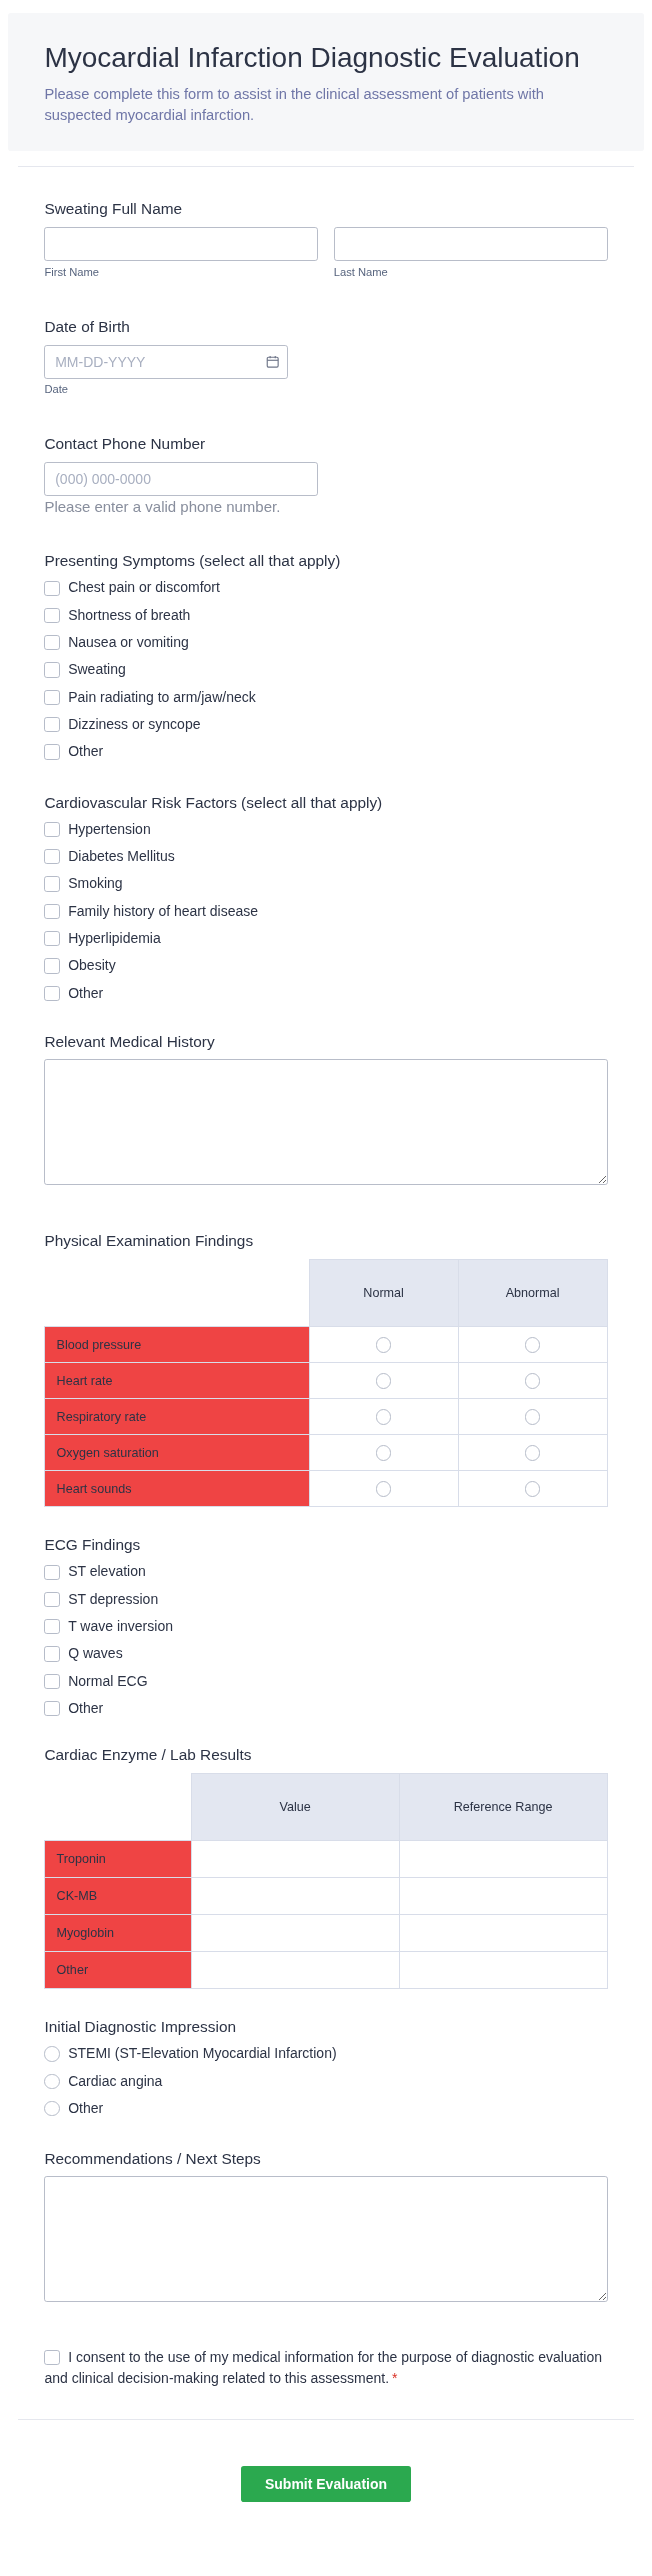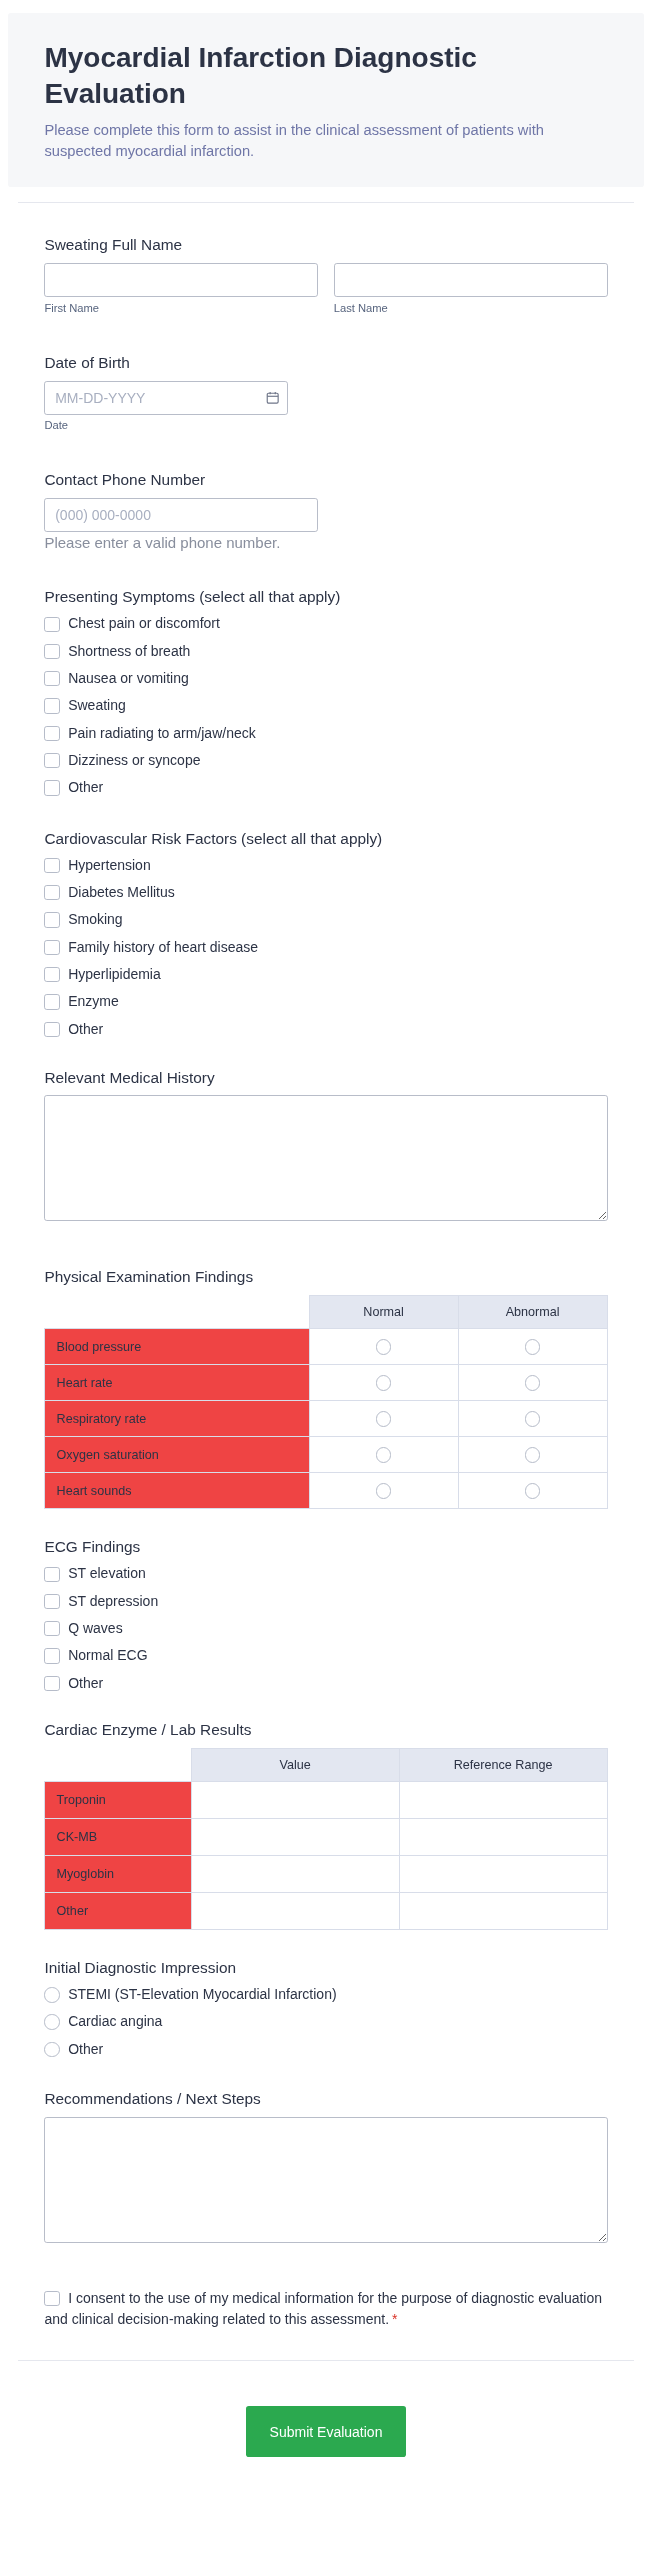--- a/index.html
+++ b/index.html
@@ -13,7 +13,7 @@
 
   
   .form-header { background: #f6f7f9; border-radius: 2.8px; padding: 27px 36px 25px; }
-  .form-title { font-size: 28px; line-height: 36px; font-weight: bold; color: #2c3345; max-width: 547px; }
+  .form-title { font-size: 28px; line-height: 36px; font-weight: normal; color: #2c3345; max-width: 547px; }
   .form-subtitle { margin-top: 8.4px; font-size: 14.7px; line-height: 21px; color: #6f76a7; max-width: 561px; }
   .divider { height: 0.7px; background: #e5e7ee; margin: 15.4px 9.8px 32px; }
   .bottom-divider { height: 0.7px; background: #e5e7ee; margin: 29.5px 9.8px 0; }

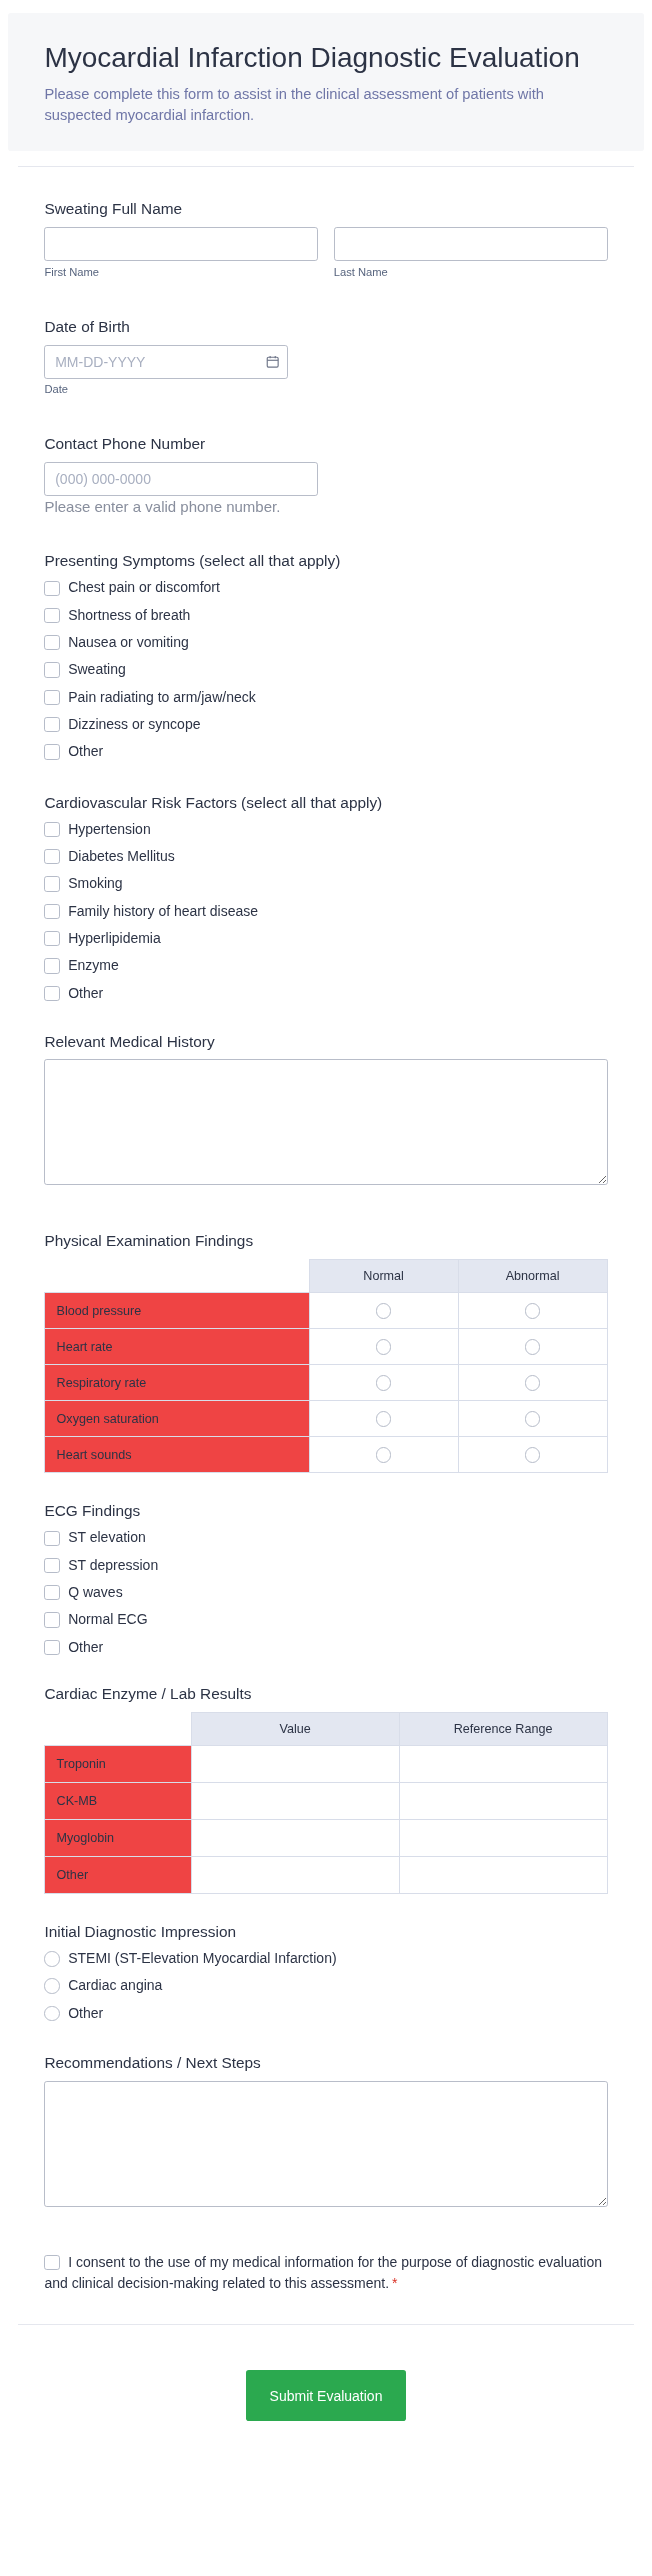--- a/index.html
+++ b/index.html
@@ -188,7 +188,7 @@
       </div>
       <div class="option">
         <span class="checkbox"></span>
-        <span class="option-label">Enzyme</span>
+        <span class="option-label">Obesity</span>
       </div>
       <div class="option">
         <span class="checkbox"></span>

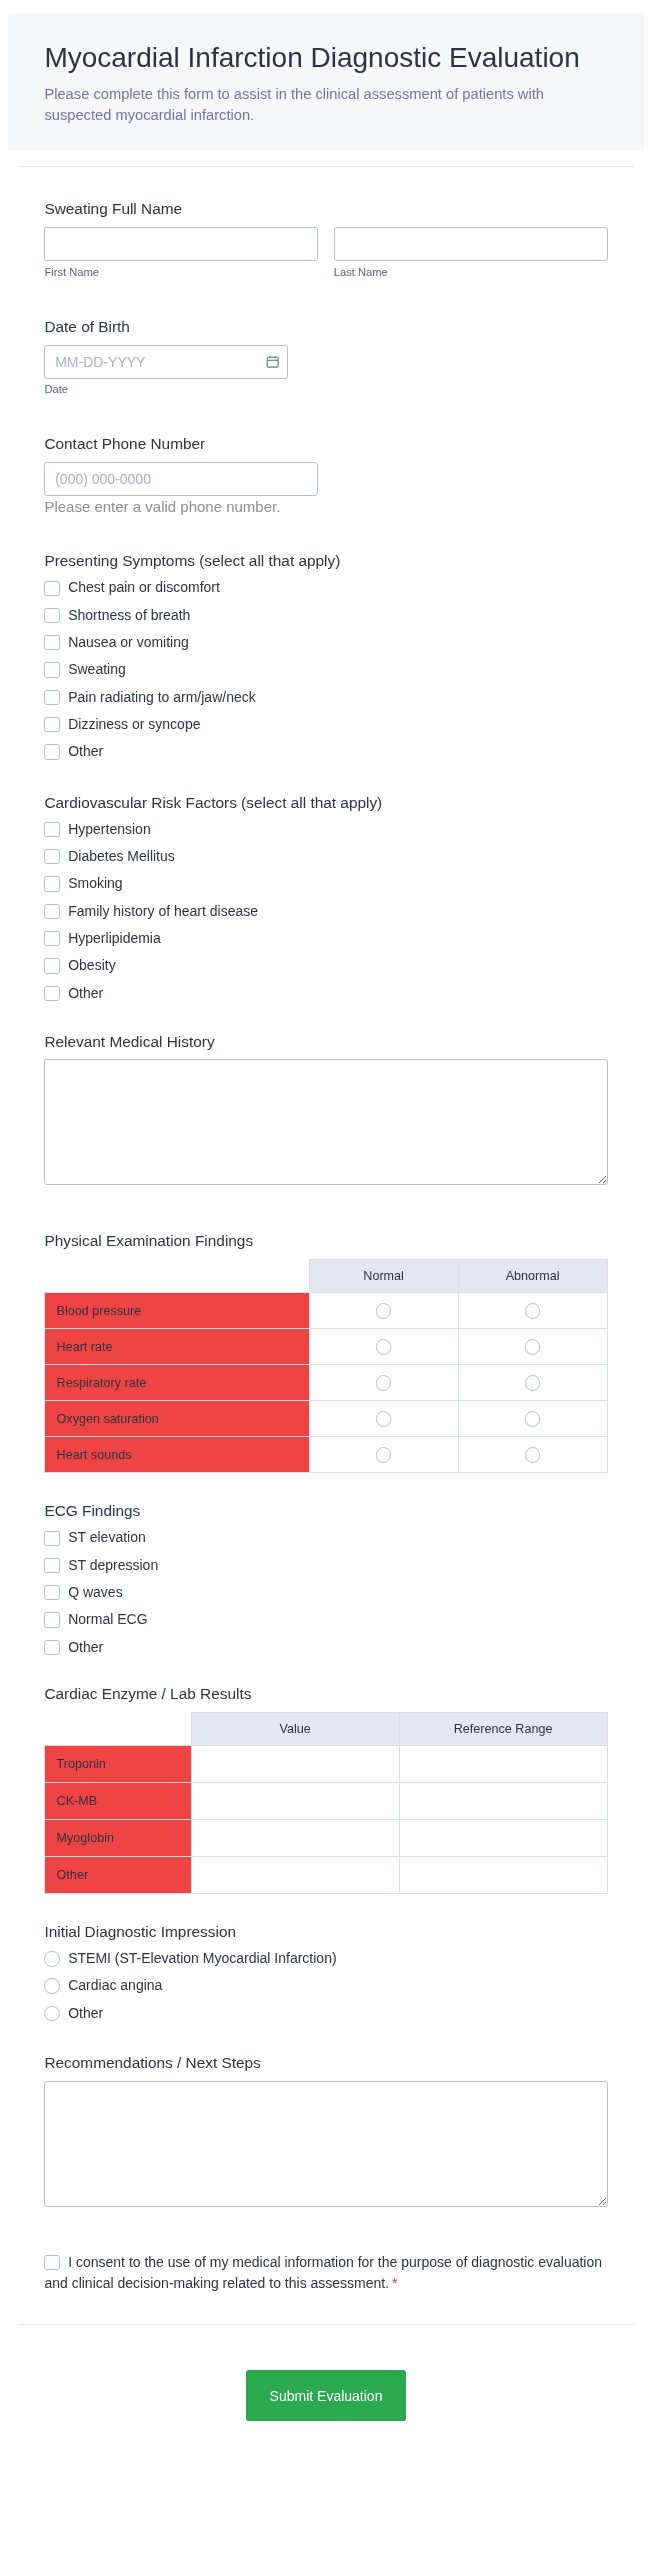--- a/index.html
+++ b/index.html
@@ -61,7 +61,7 @@
 
   table.matrix { width: 100%; border-collapse: collapse; table-layout: fixed; }
   .matrix th, .matrix td { border: 0.7px solid #d8dde9; font-size: 12.6px; font-weight: normal; color: #2c3345; }
-  .matrix th { background: #e3e7f1; padding: 9px 7px; text-align: center; }
+  .matrix th { background: #e3e7f1; padding: 26px 7px; text-align: center; }
   .matrix th.corner { background: #ffffff; border: none; }
   .matrix td.row-label { background: #ef4444; padding: 10.5px 11.2px; text-align: left; }
   .matrix td.cell { text-align: center; padding: 9px 7px; background: #fff; }

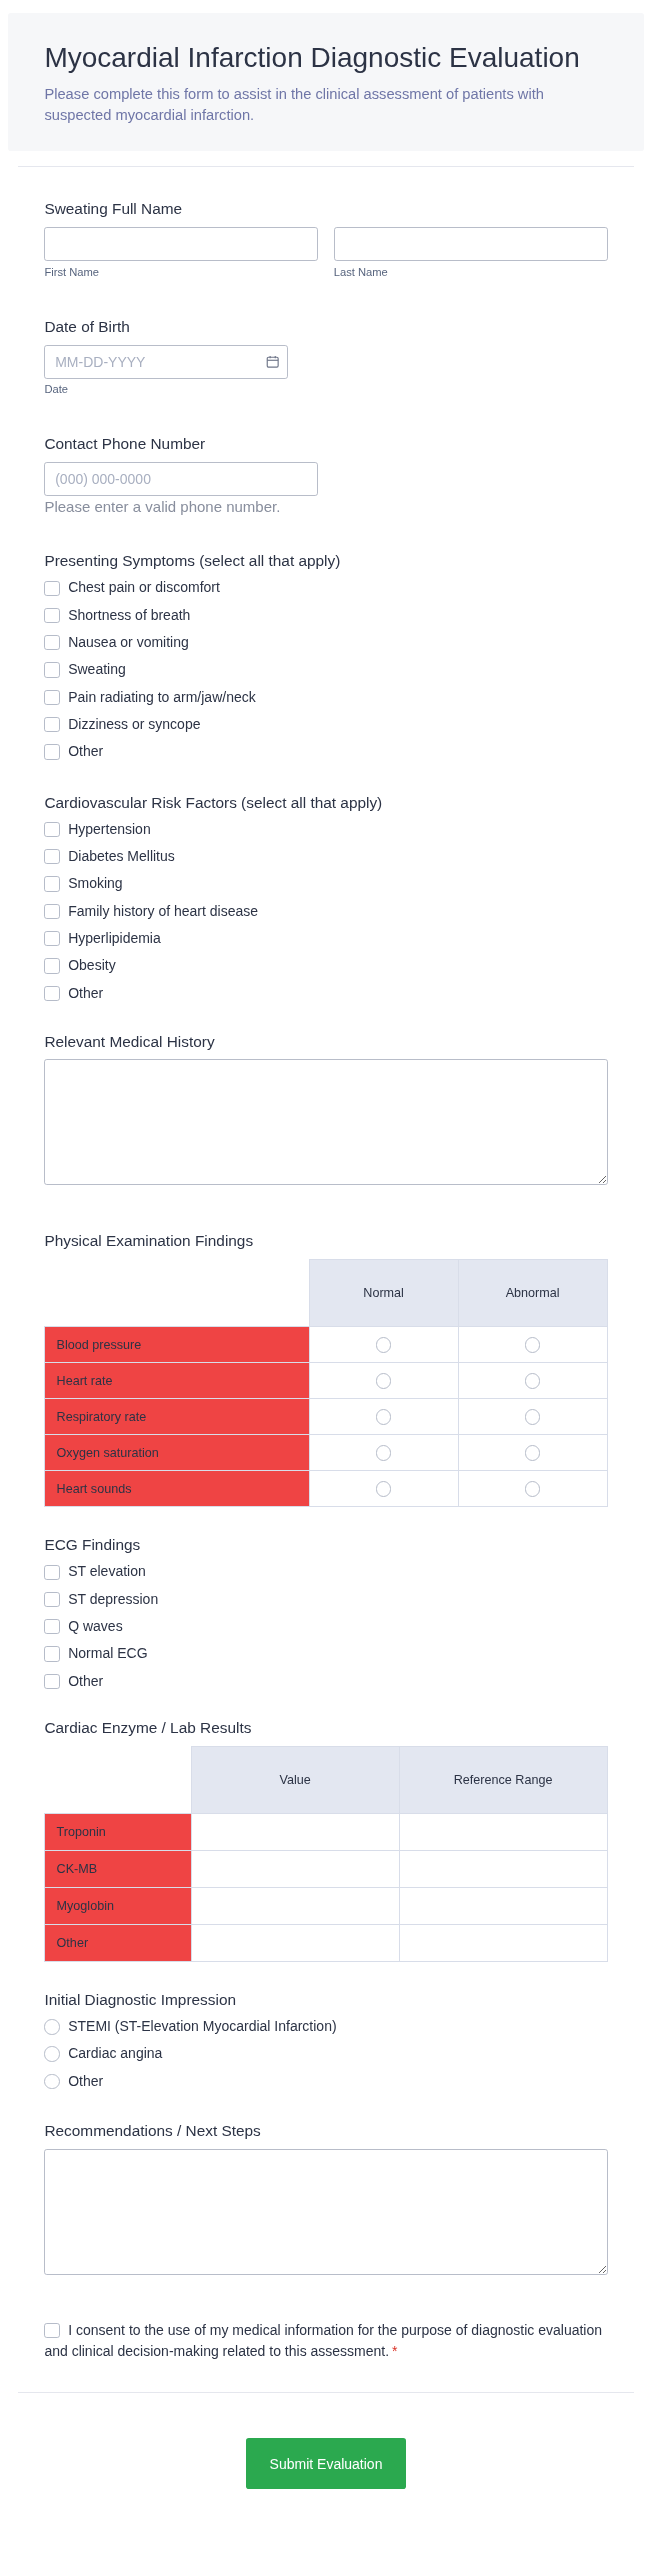--- a/index.html
+++ b/index.html
@@ -258,6 +258,10 @@
       </div>
       <div class="option">
         <span class="checkbox"></span>
+        <span class="option-label">T wave inversion</span>
+      </div>
+      <div class="option">
+        <span class="checkbox"></span>
         <span class="option-label">Q waves</span>
       </div>
       <div class="option">

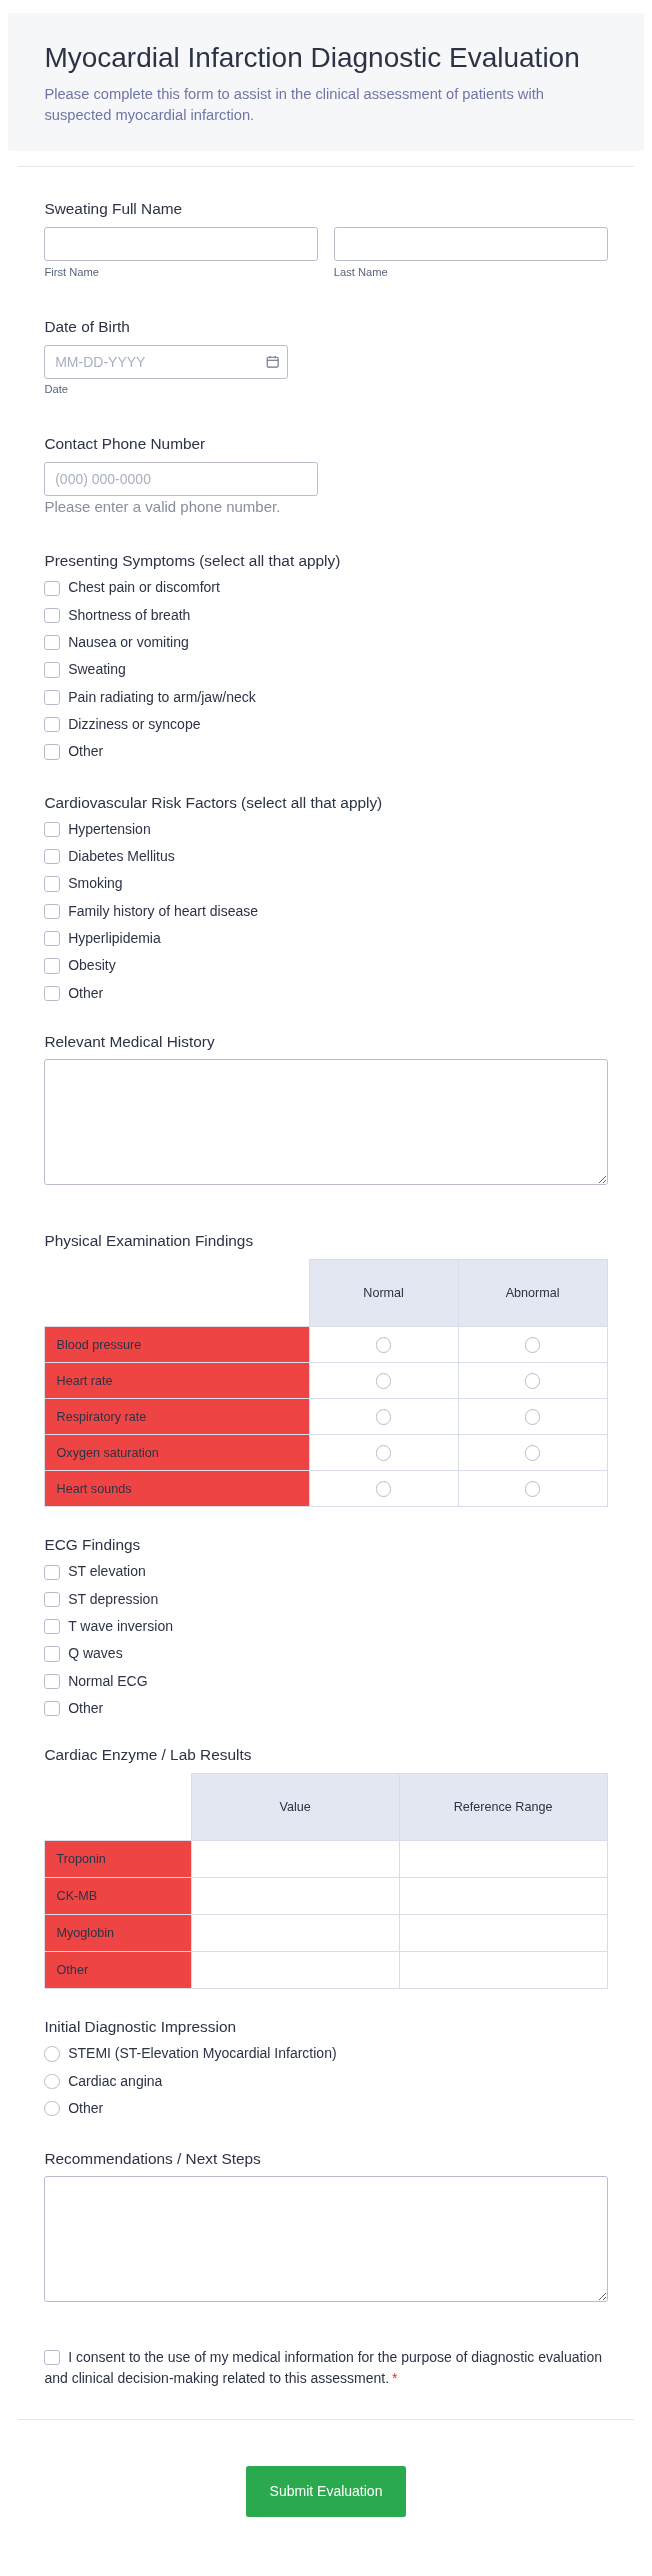--- a/index.html
+++ b/index.html
@@ -78,8 +78,8 @@
 
   .submit-row { display: flex; justify-content: center; margin-top: 46px; }
   .submit-btn {
-    height: 51px; padding: 0 24px; background: #2ba94f; color: #ffffff;
-    border: none; border-radius: 2.8px; font-size: 14px; font-weight: 400;
+    height: 36px; padding: 0 24px; background: #2ba94f; color: #ffffff;
+    border: none; border-radius: 2.8px; font-size: 14px; font-weight: 700;
     font-family: inherit; cursor: pointer;
   }
 </style>

